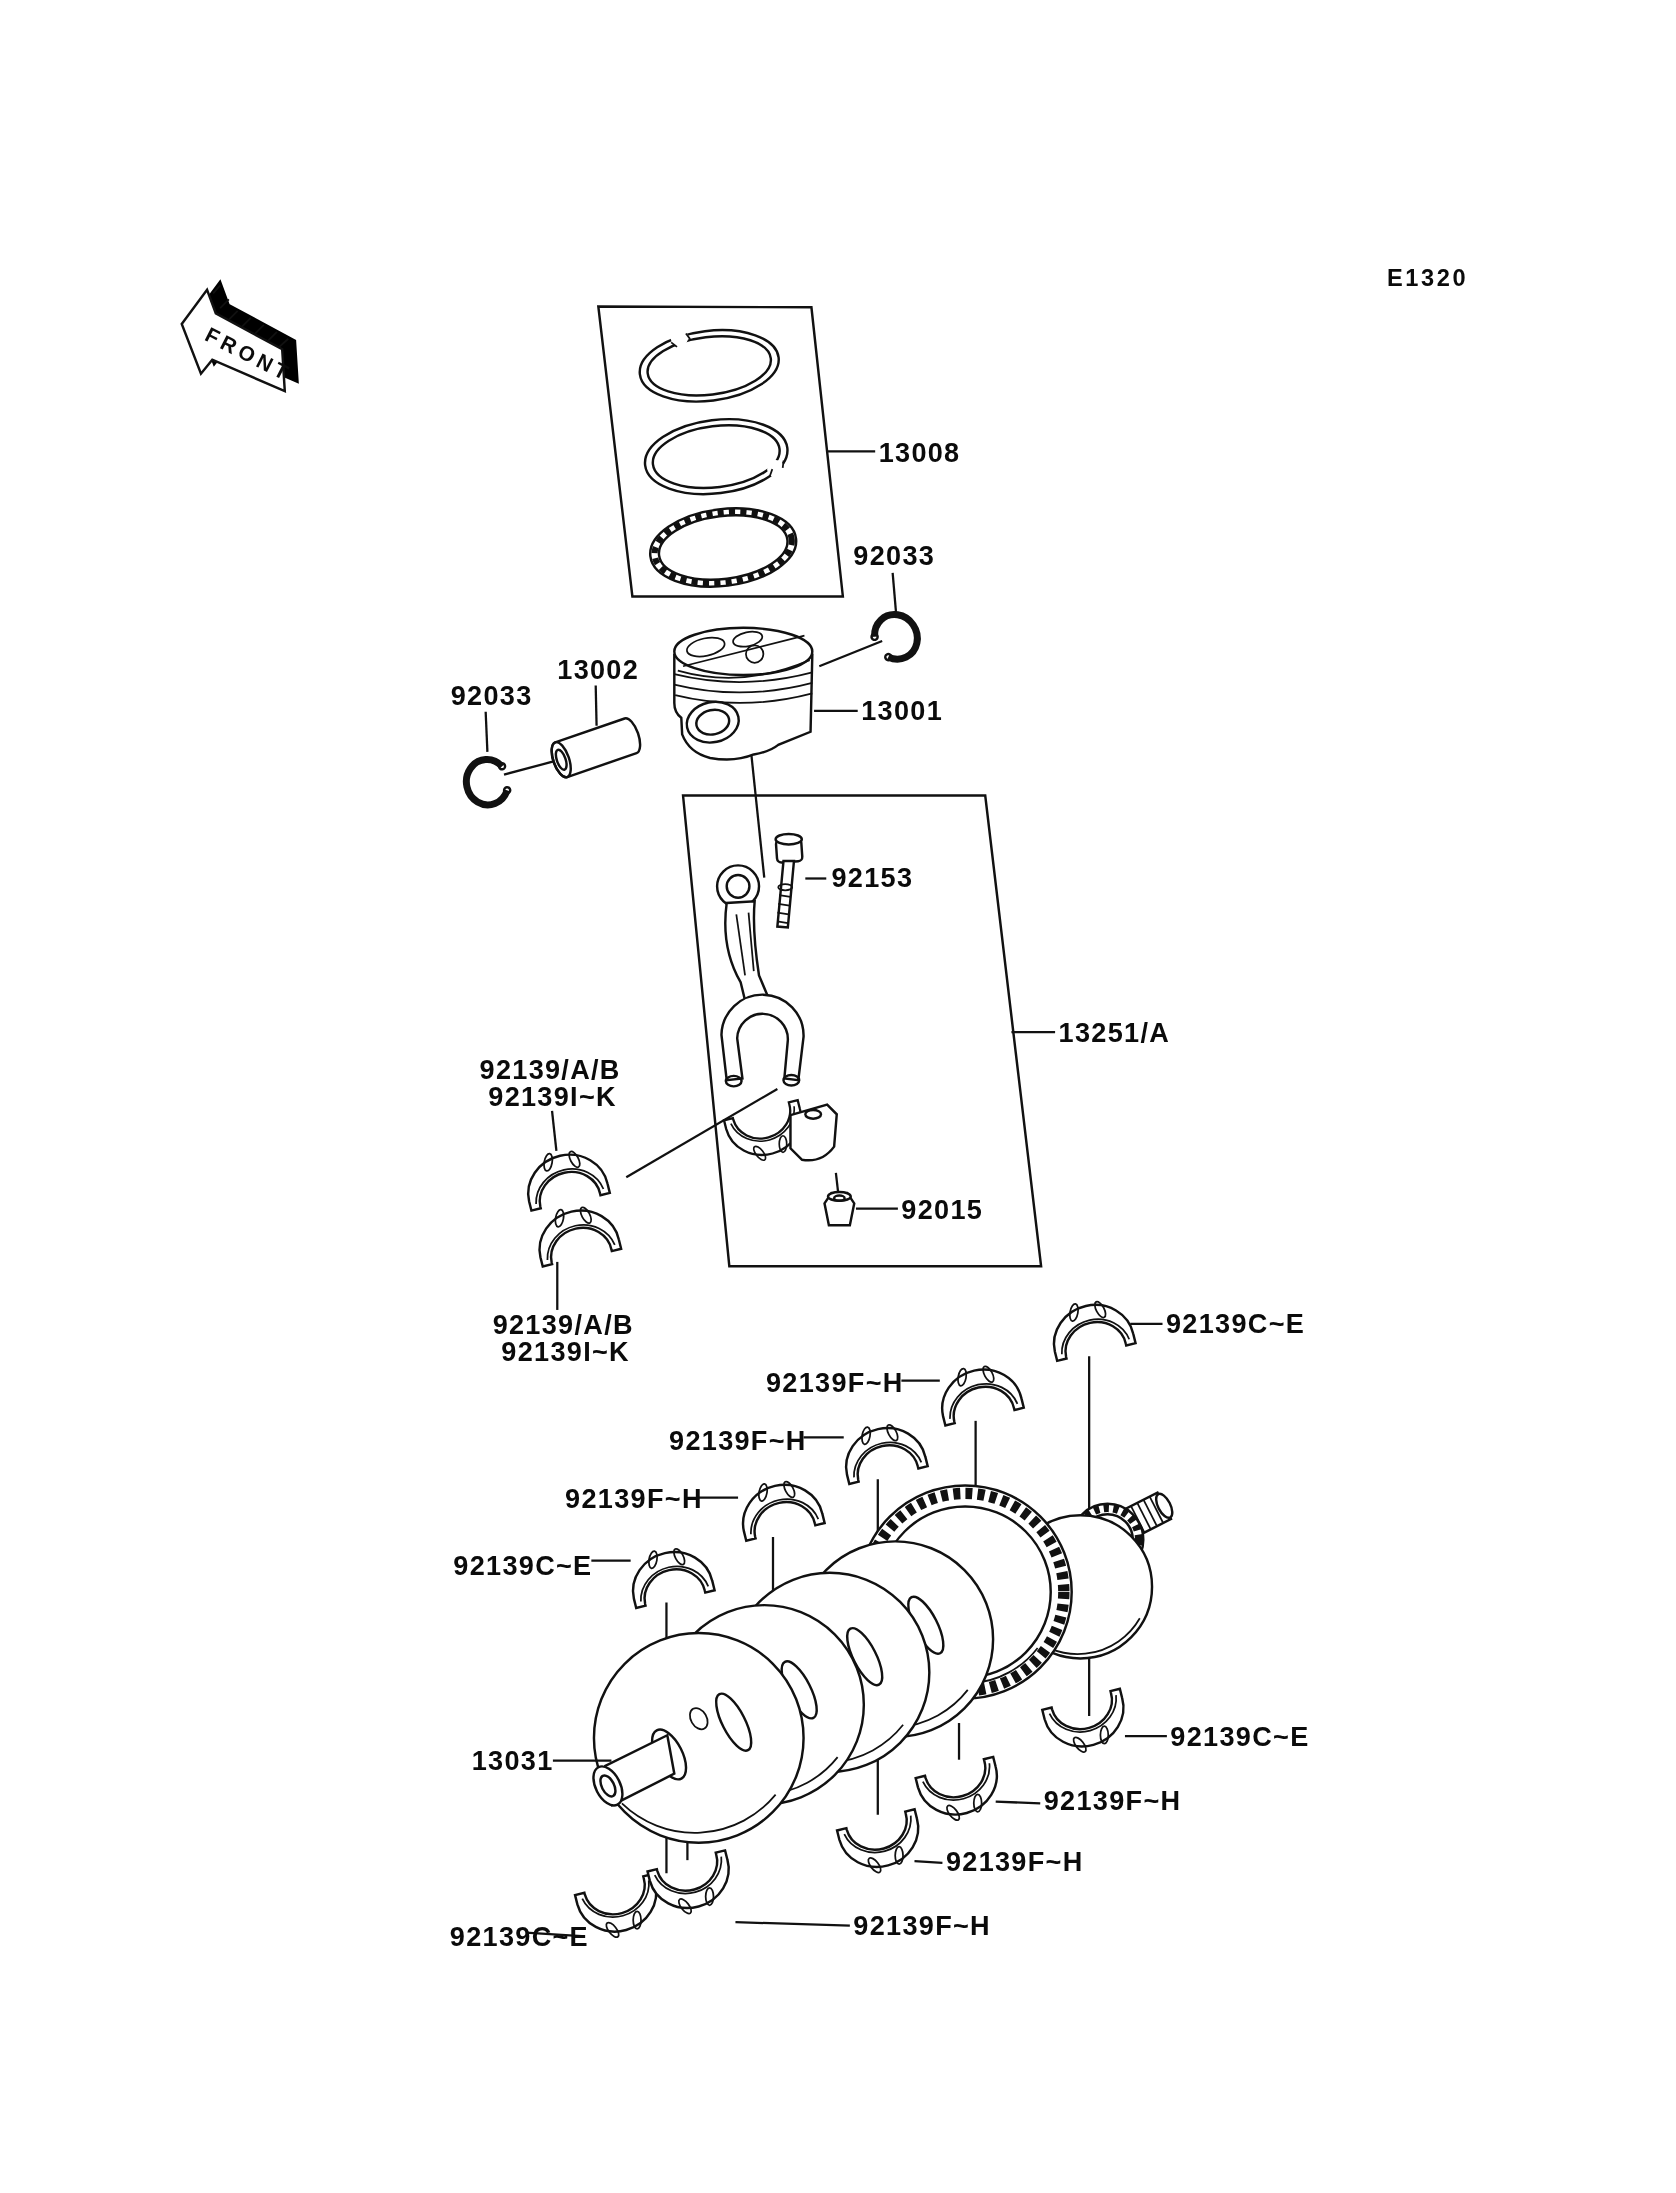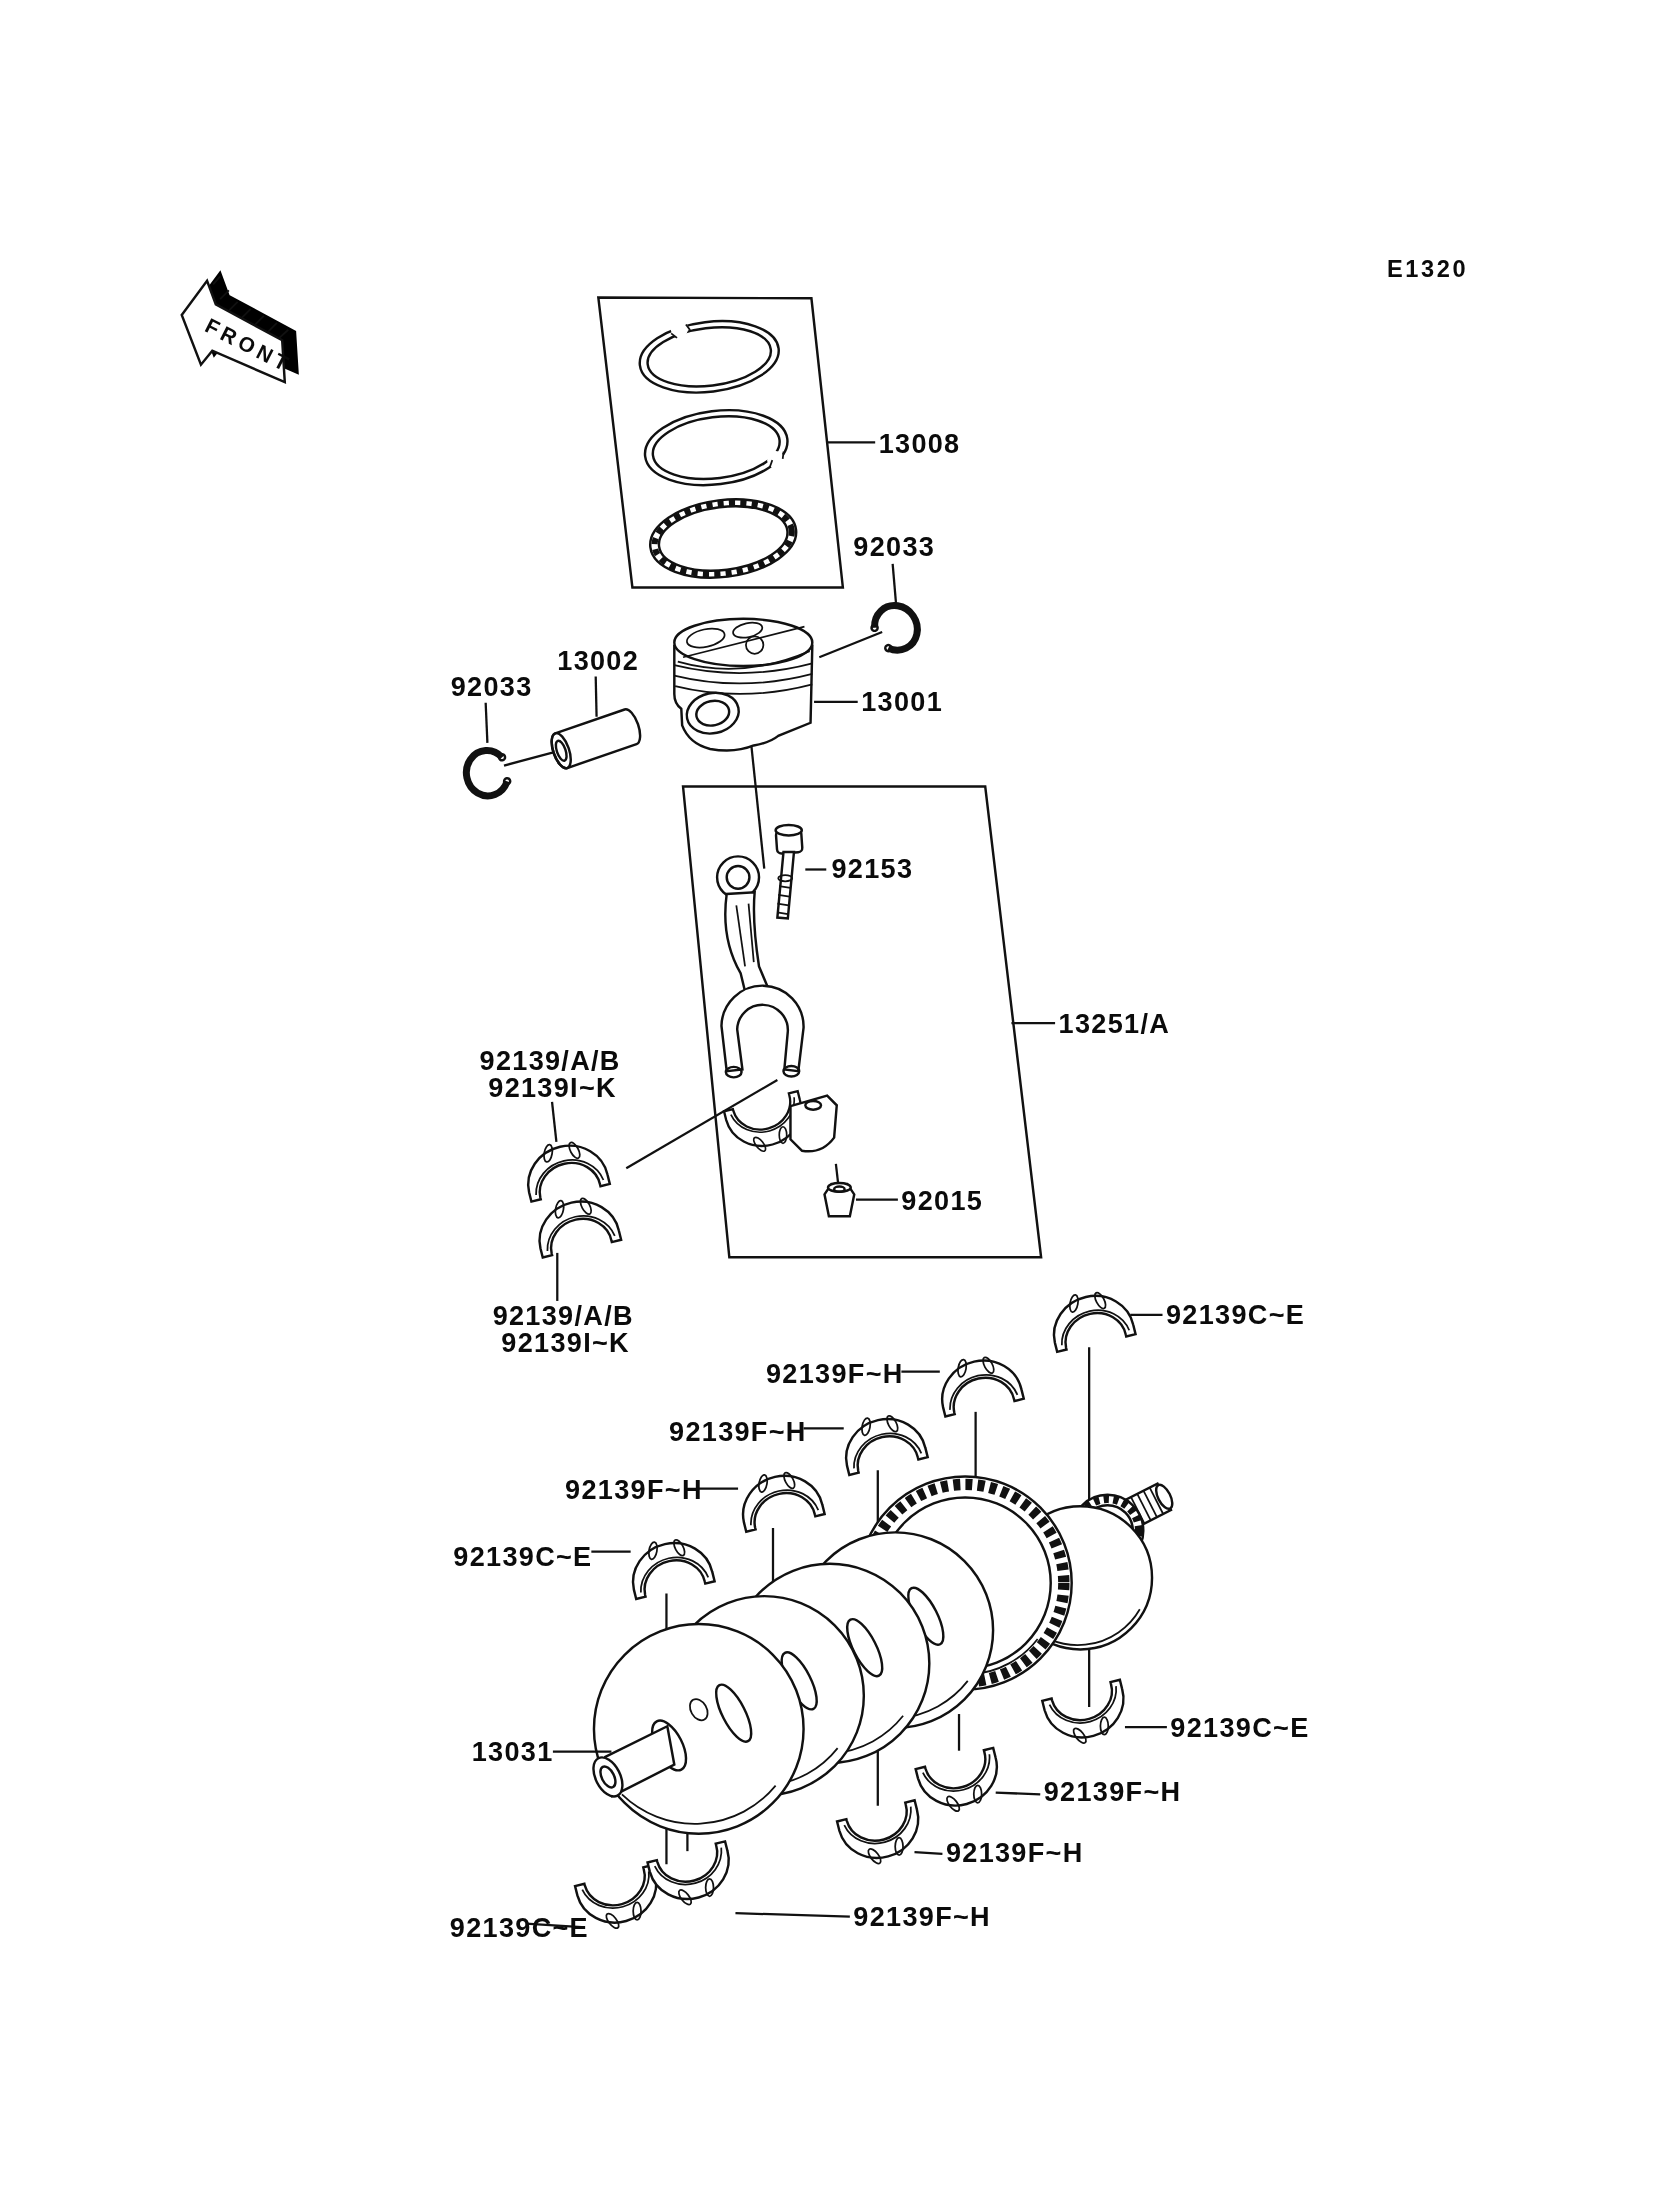--- a/index.html
+++ b/index.html
@@ -4,7 +4,7 @@
 <style>
   html,body{margin:0;padding:0;background:#ffffff;}
   body{font-family:"Liberation Sans",sans-serif;}
-  .stage{width:1677px;height:1973px;position:relative;background:#fff;margin:4px auto;}
+  .stage{width:1677px;height:1973px;position:relative;background:#fff;margin:13px auto;}
   svg{display:block;}
   .lbl{font-family:"Liberation Sans",sans-serif;font-weight:bold;font-size:31px;
        letter-spacing:1.5px;fill:#0b0b0b;}

